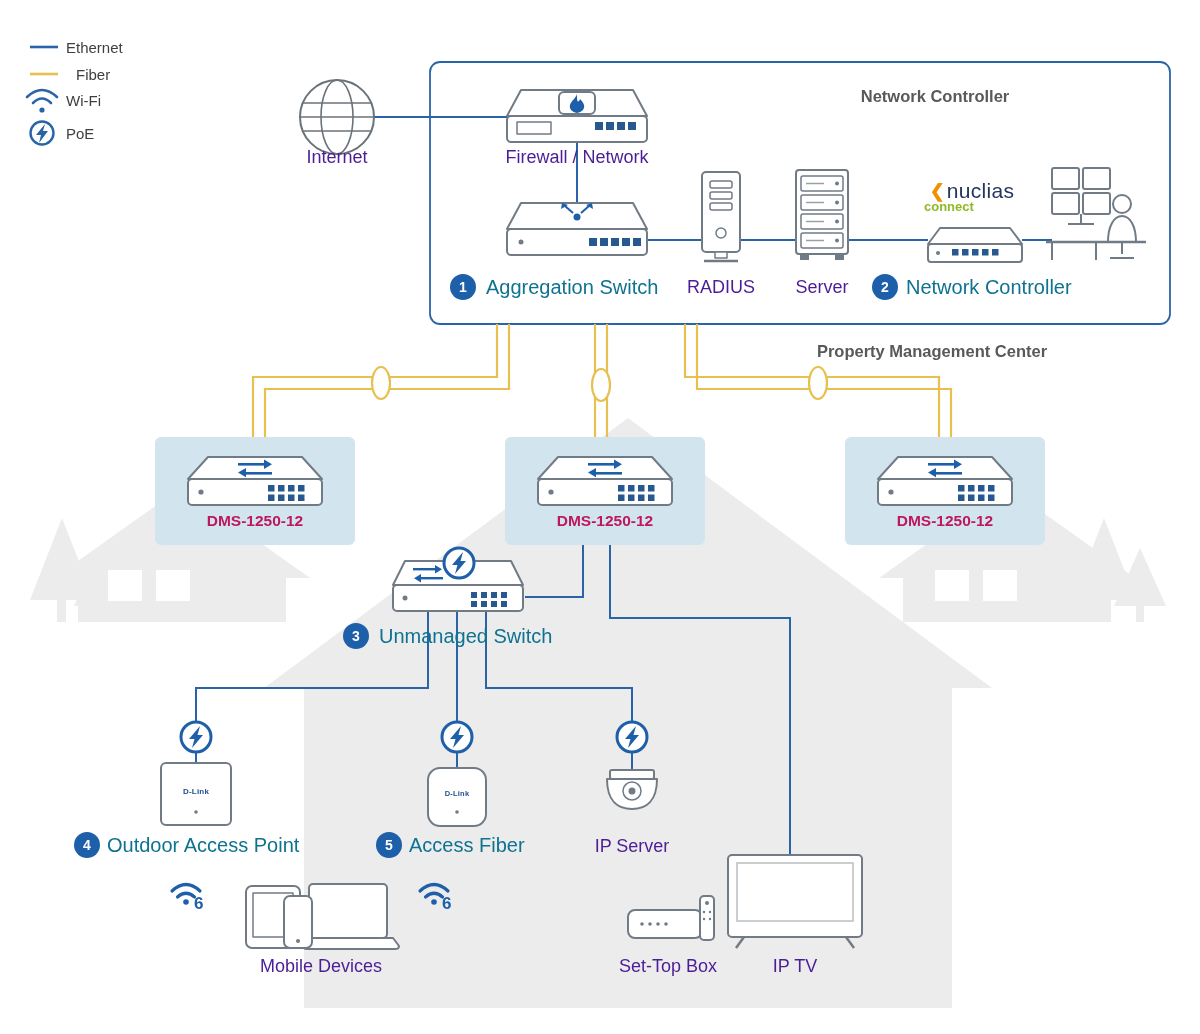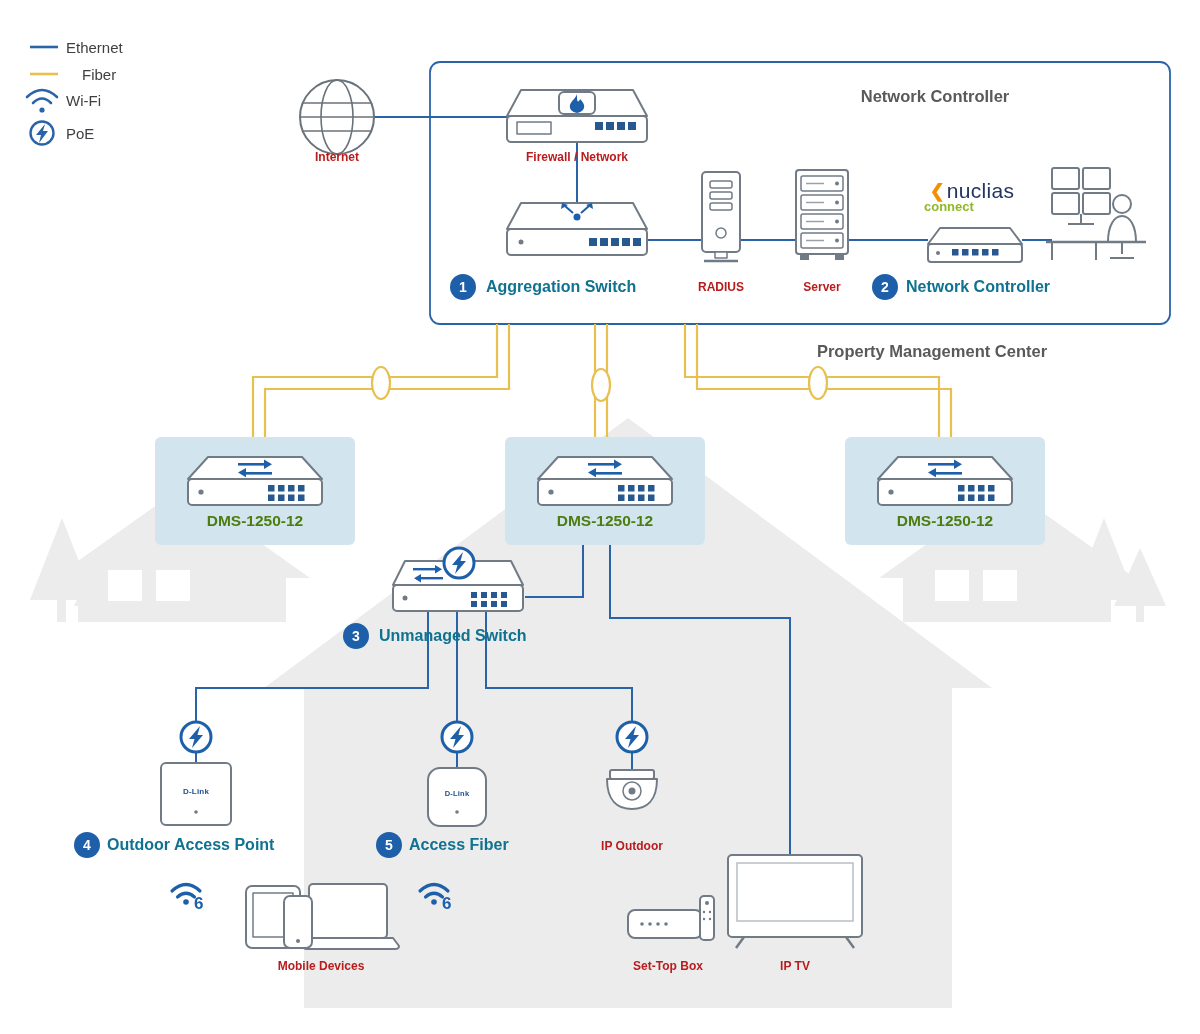--- a/index.html
+++ b/index.html
@@ -329,7 +329,7 @@
 </svg>
 
 <div class="lbl lm legendlbl" style="left:66px;top:47px">Ethernet</div>
-<div class="lbl lm legendlbl" style="left:82px;top:74px">Fiber</div>
+<div class="lbl lm legendlbl" style="left:76px;top:74px">Fiber</div>
 <div class="lbl lm legendlbl" style="left:66px;top:100px">Wi-Fi</div>
 <div class="lbl lm legendlbl" style="left:66px;top:133px">PoE</div>
 

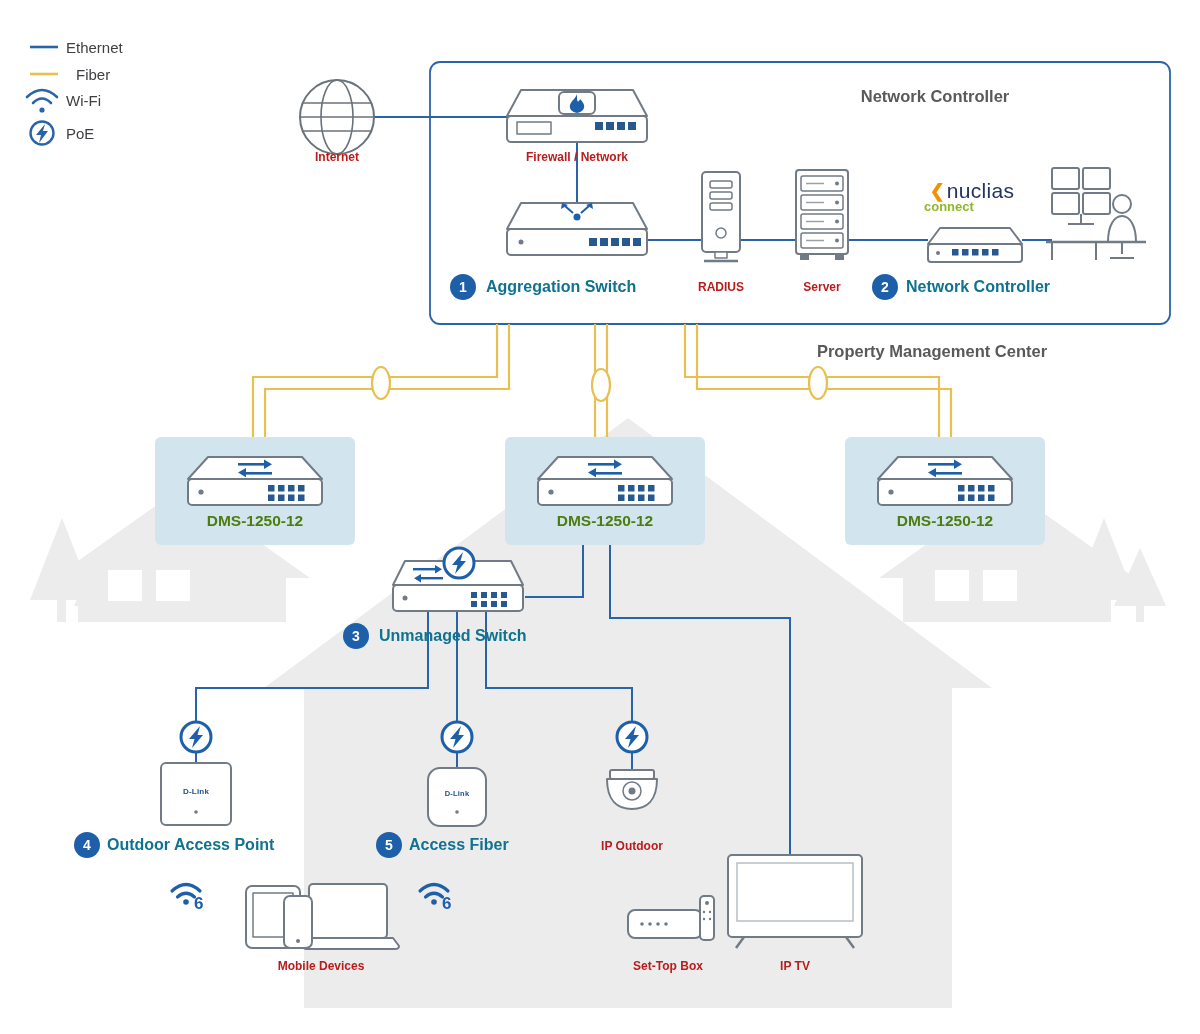--- a/index.html
+++ b/index.html
@@ -10,7 +10,7 @@
   .lbl{position:absolute;white-space:nowrap}
   .c{transform:translate(-50%,-50%)}
   .lm{transform:translateY(-50%)}
-  .dark{color:#b91c1c;font-weight:700;font-size:12px}
+  .dark{color:#4c1d95;font-weight:400;font-size:18px}
   .head{color:#58595b;font-weight:700;font-size:16.5px}
   .teal{color:#0e7290;font-weight:700;font-size:16px}
   .model{color:#4d7c0f;font-weight:700;font-size:15.5px}

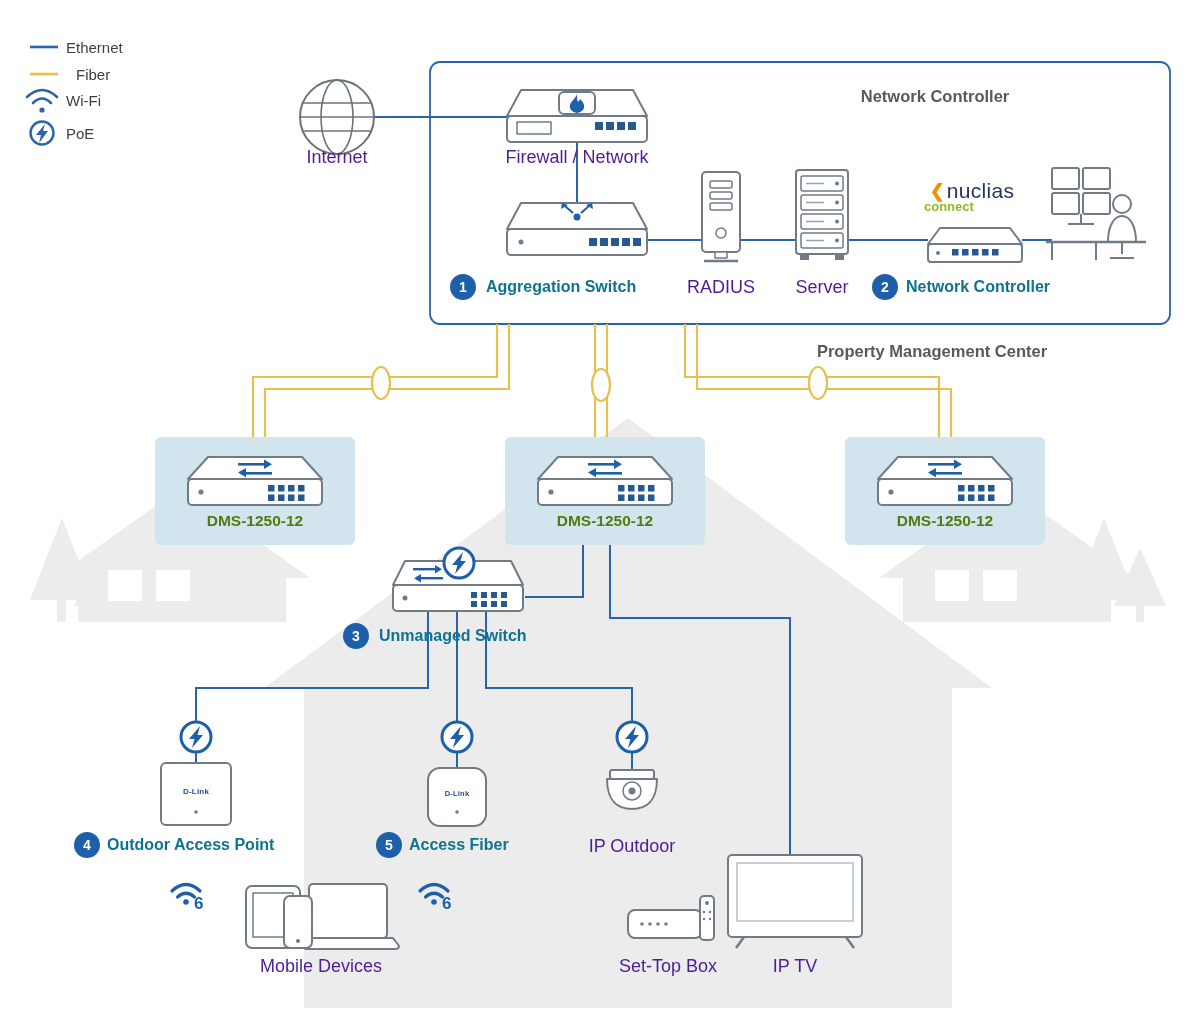--- a/index.html
+++ b/index.html
@@ -12,7 +12,7 @@
   .lm{transform:translateY(-50%)}
   .dark{color:#4c1d95;font-weight:400;font-size:18px}
   .head{color:#58595b;font-weight:700;font-size:16.5px}
-  .teal{color:#0e7290;font-weight:700;font-size:16px}
+  .teal{color:#0e7290;font-weight:400;font-size:20px}
   .model{color:#4d7c0f;font-weight:700;font-size:15.5px}
   .legendlbl{color:#3d3f42;font-size:15px}
   .badge{position:absolute;width:26px;height:26px;border-radius:50%;background:#1d5fa9;

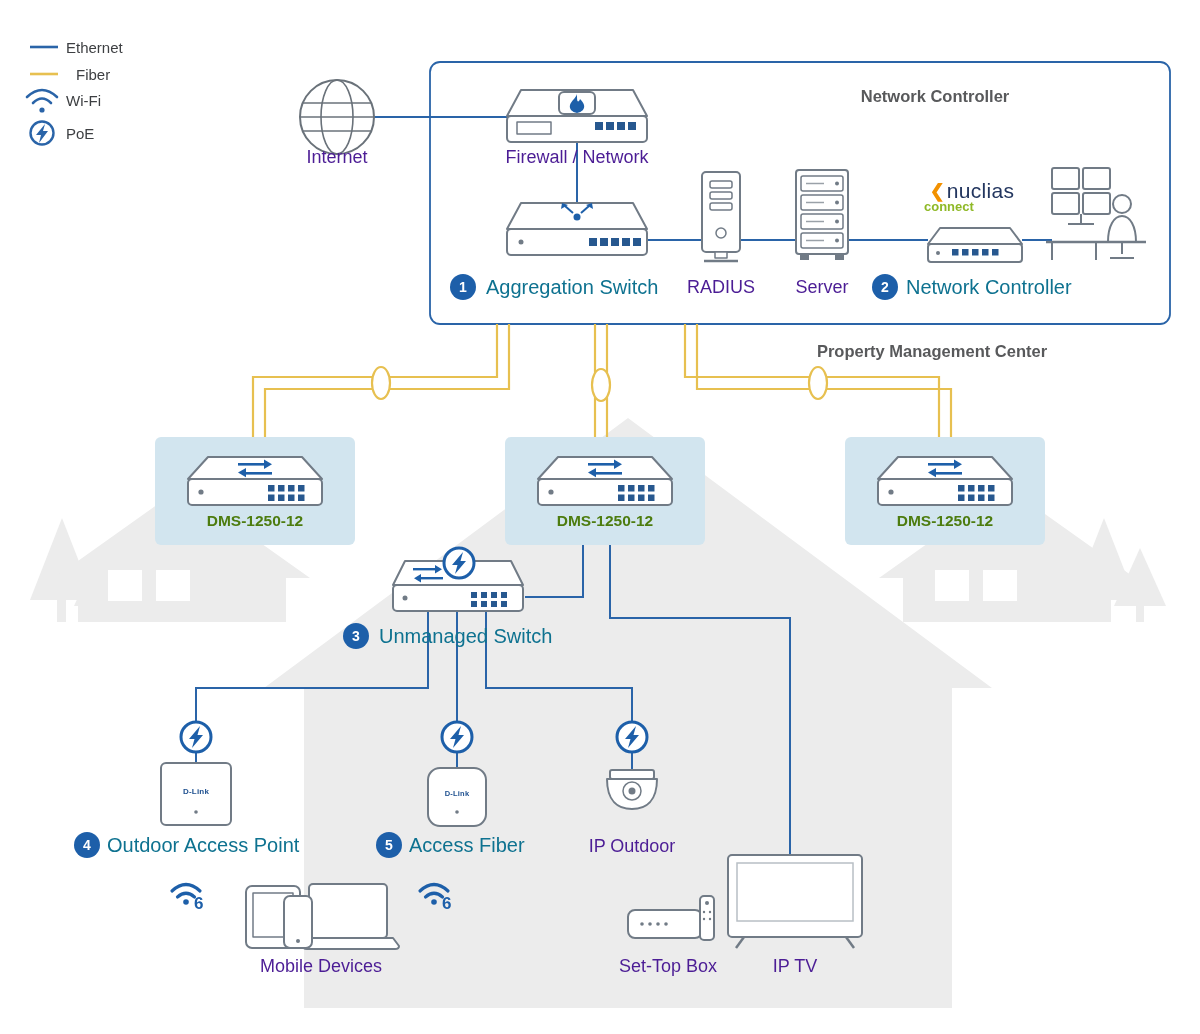--- a/index.html
+++ b/index.html
@@ -13,7 +13,7 @@
   .dark{color:#4c1d95;font-weight:400;font-size:18px}
   .head{color:#58595b;font-weight:700;font-size:16.5px}
   .teal{color:#0e7290;font-weight:400;font-size:20px}
-  .model{color:#4d7c0f;font-weight:700;font-size:15.5px}
+  .model{color:#be185d;font-weight:700;font-size:15.5px}
   .legendlbl{color:#3d3f42;font-size:15px}
   .badge{position:absolute;width:26px;height:26px;border-radius:50%;background:#1d5fa9;
     color:#fff;font-size:14px;font-weight:700;line-height:26px;text-align:center;

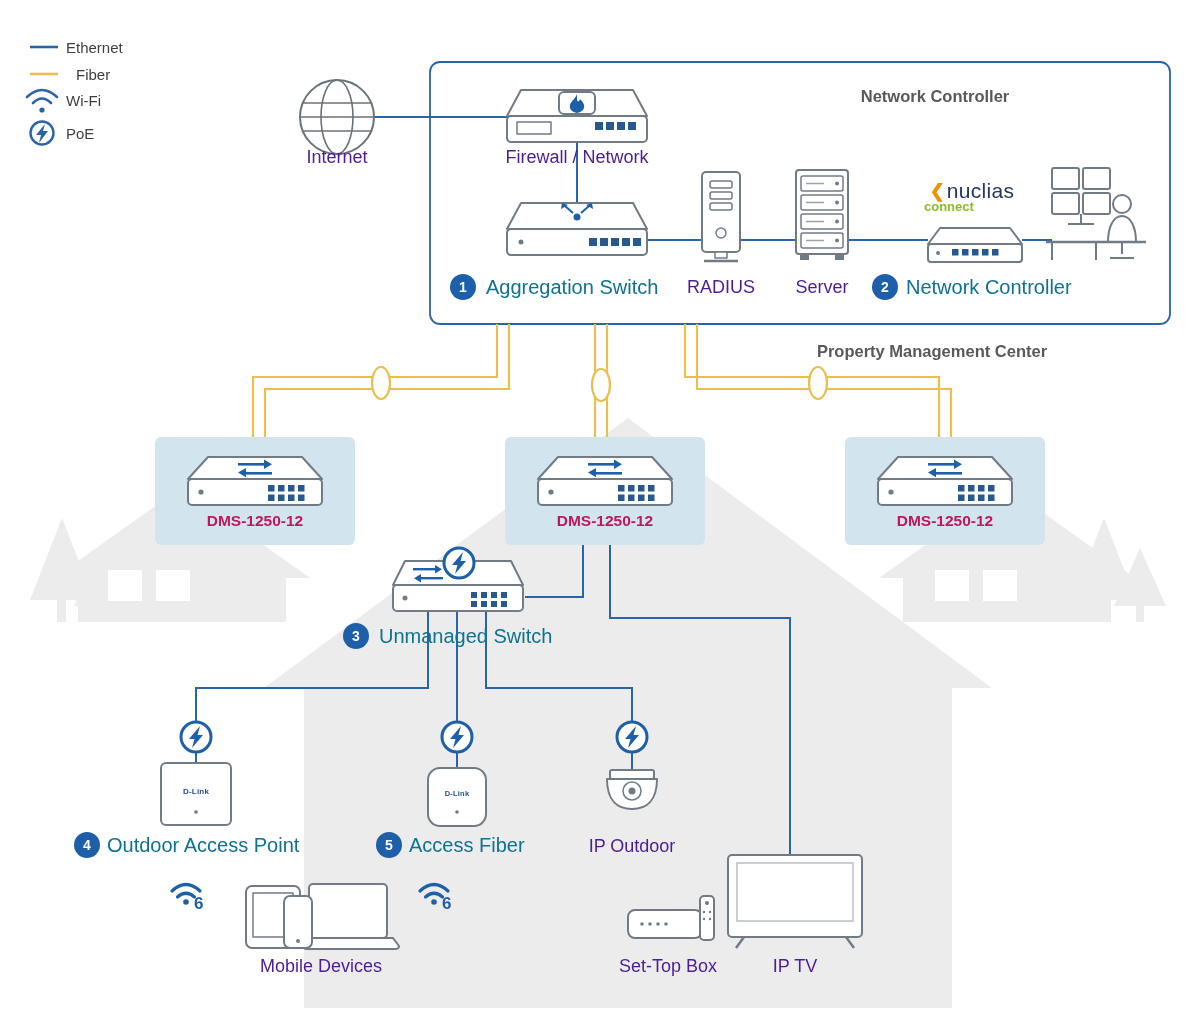--- a/index.html
+++ b/index.html
@@ -365,7 +365,7 @@
 <div class="lbl lm teal" style="left:107px;top:845px">Outdoor Access Point</div>
 <div class="badge" style="left:389px;top:845px">5</div>
 <div class="lbl lm teal" style="left:409px;top:845px">Access Fiber</div>
-<div class="lbl c dark" style="left:632px;top:846px">IP Outdoor</div>
+<div class="lbl c dark" style="left:632px;top:846px">IP Server</div>
 
 <div class="lbl c brandtxt" style="left:196px;top:791px">D-Link</div>
 <div class="lbl c brandtxt" style="left:457px;top:793px;font-size:7.5px">D-Link</div>

